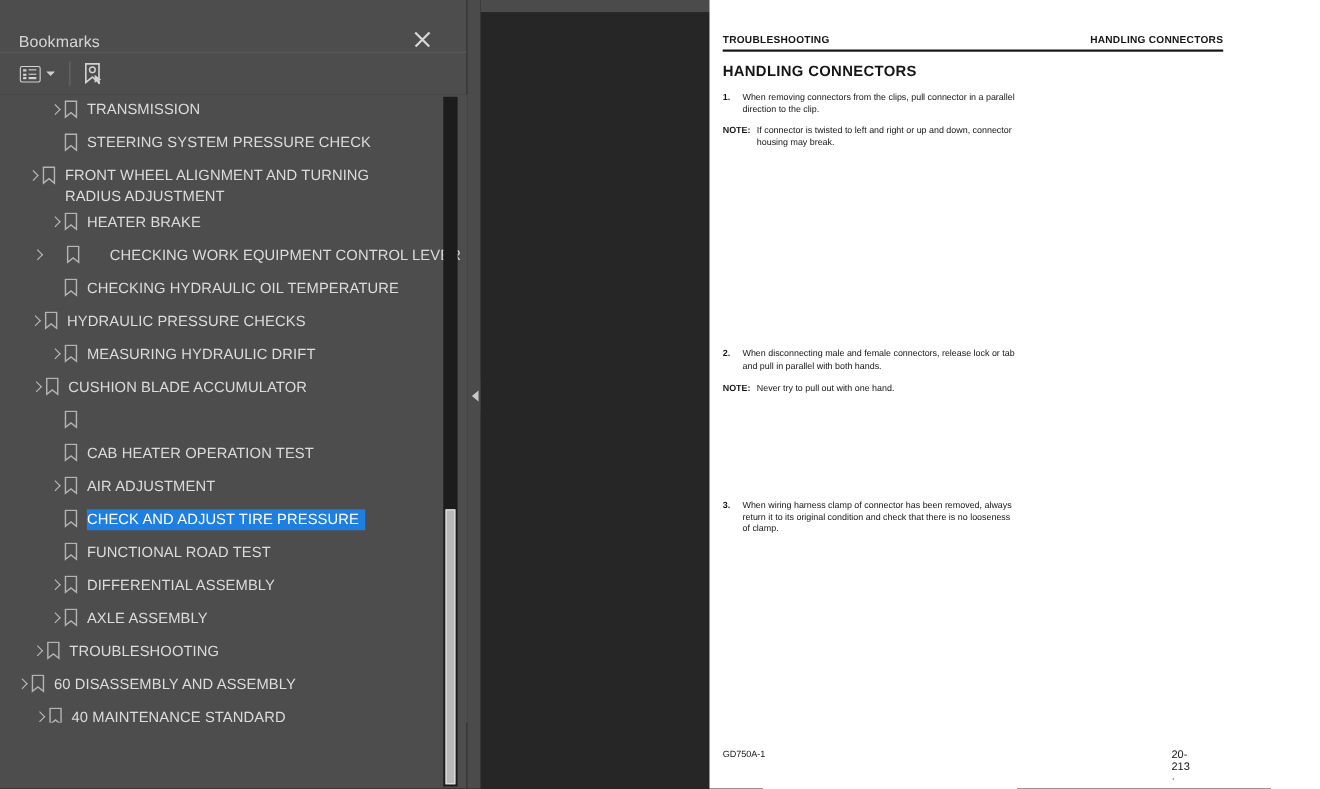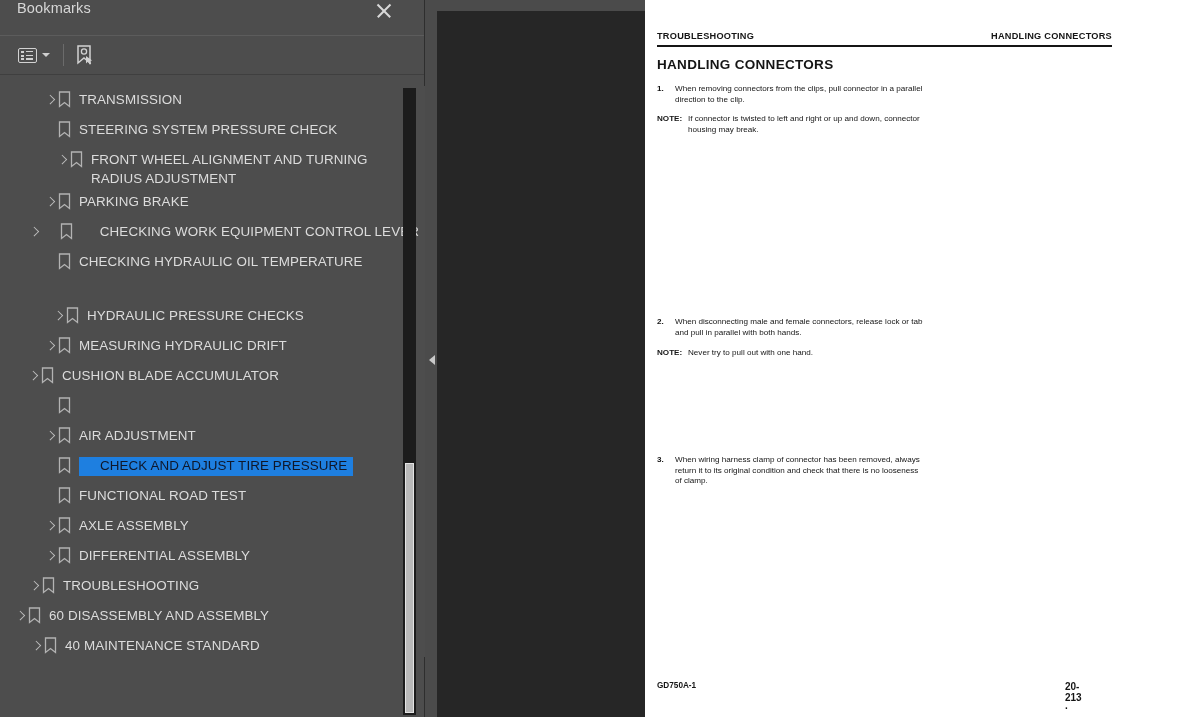--- a/index.html
+++ b/index.html
@@ -20,8 +20,8 @@
   }
   .panel-header {
     position: relative;
-    height: 36px;
-    display: flex; align-items: flex-start;
+    height: 48px;
+    display: flex; align-items: flex-end;
     padding: 0 12px 0 17px;
     border-bottom: 1px solid #5c5c5c;
   }

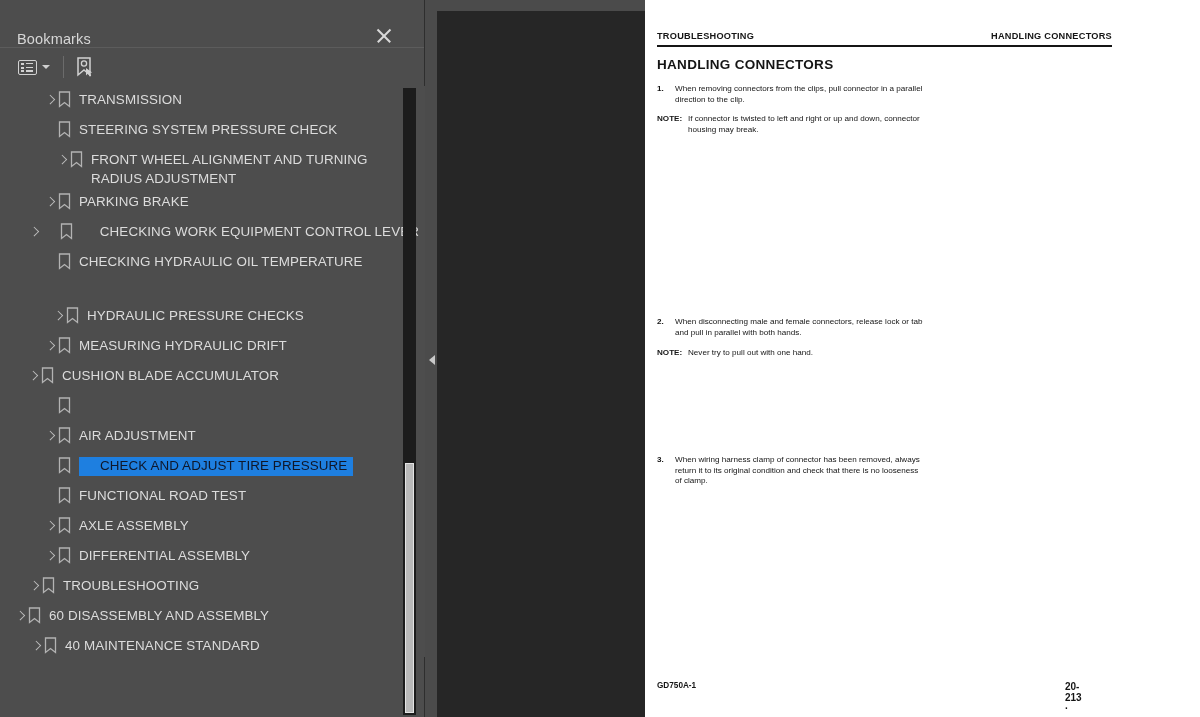--- a/index.html
+++ b/index.html
@@ -310,7 +310,7 @@
           </span>
           <span class="bm-label">STEERING SYSTEM PRESSURE CHECK</span>
         </div>
-        <div class="bm-row" style="padding-left: 24px; margin-left: 32px;">
+        <div class="bm-row" style="padding-left: 24px;">
           <span class="twisty has"></span>
           <span class="bm-flag">
             <svg width="13" height="17" viewBox="0 0 13 17">

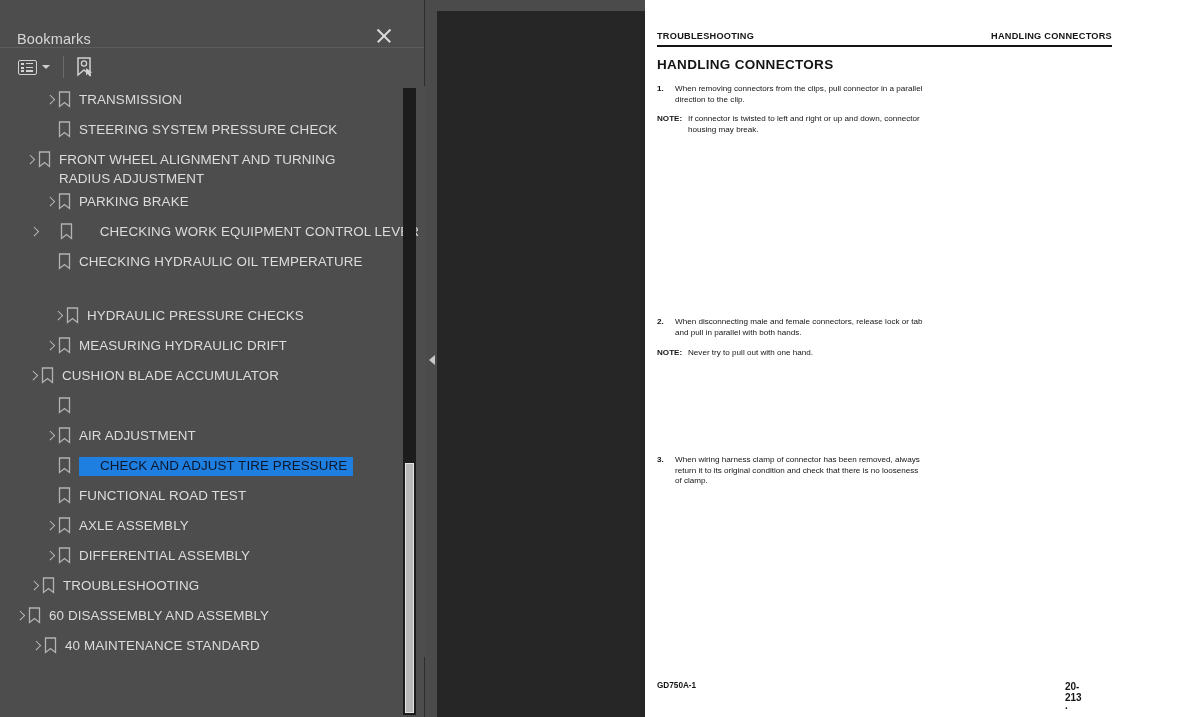--- a/index.html
+++ b/index.html
@@ -327,7 +327,7 @@
               <path d="M1.5 1 H11.5 V15.5 L6.5 11.5 L1.5 15.5 Z" fill="none" stroke="#b3b3b3" stroke-width="1.3"></path>
             </svg>
           </span>
-          <span class="bm-label">PARKING BRAKE</span>
+          <span class="bm-label">HEATER BRAKE</span>
         </div>
         <div class="bm-row" style="padding-left: 28px; justify-content: space-between;">
           <span class="twisty has"></span>

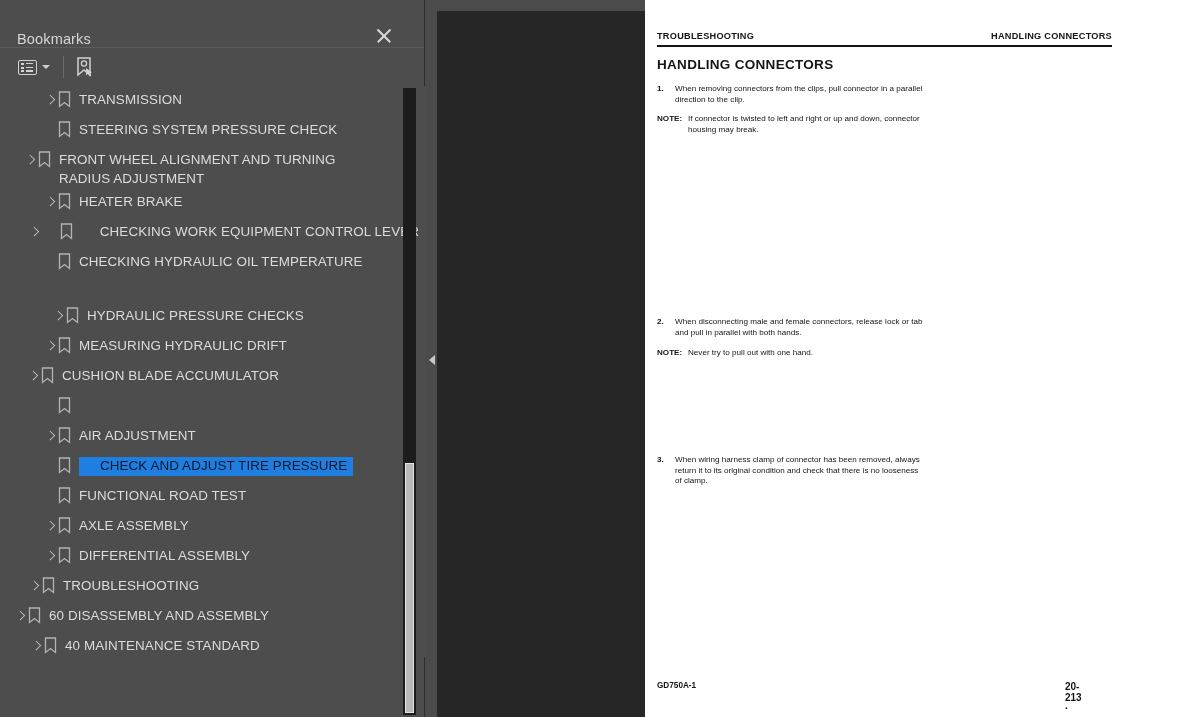--- a/index.html
+++ b/index.html
@@ -347,7 +347,7 @@
           </span>
           <span class="bm-label">CHECKING HYDRAULIC OIL TEMPERATURE</span>
         </div>
-        <div class="bm-row" style="padding-left: 52px; margin-top: 24px;">
+        <div class="bm-row" style="padding-left: 26px;">
           <span class="twisty has"></span>
           <span class="bm-flag">
             <svg width="13" height="17" viewBox="0 0 13 17">

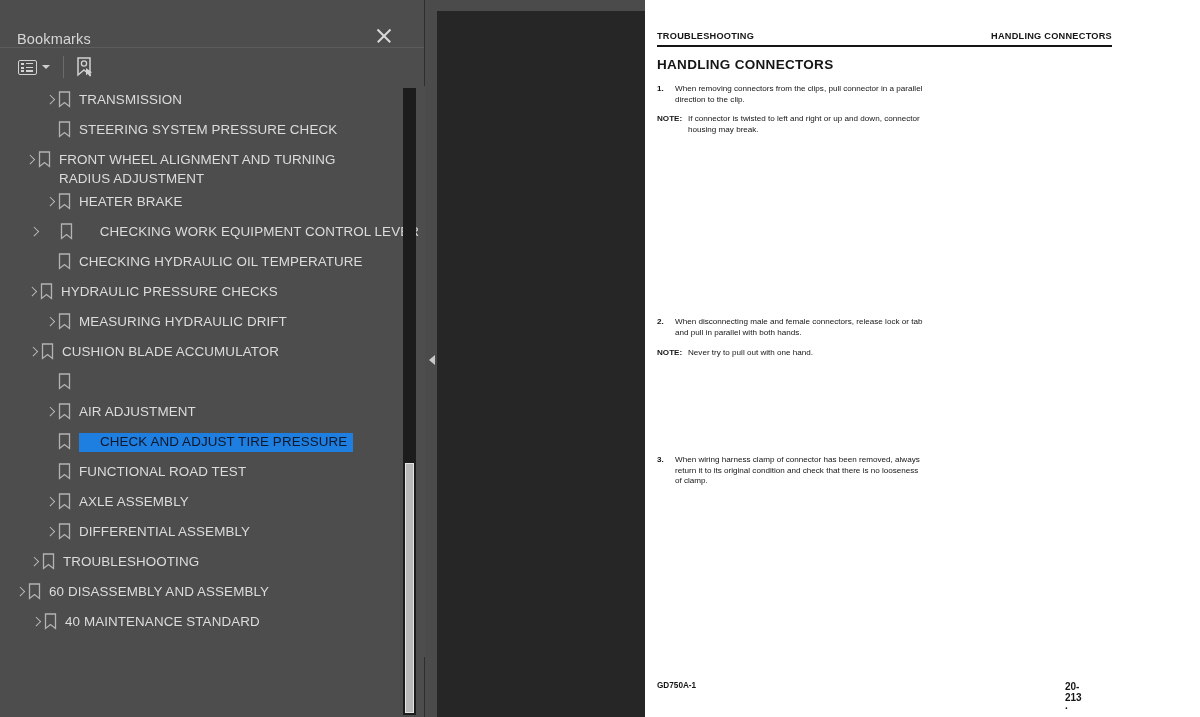--- a/index.html
+++ b/index.html
@@ -383,6 +383,15 @@
           </span>
         </div>
         <div class="bm-row" style="padding-left: 44px;">
+          <span class="twisty"></span>
+          <span class="bm-flag">
+            <svg width="13" height="17" viewBox="0 0 13 17">
+              <path d="M1.5 1 H11.5 V15.5 L6.5 11.5 L1.5 15.5 Z" fill="none" stroke="#b3b3b3" stroke-width="1.3"></path>
+            </svg>
+          </span>
+          <span class="bm-label">CAB HEATER OPERATION TEST</span>
+        </div>
+        <div class="bm-row" style="padding-left: 44px;">
           <span class="twisty has"></span>
           <span class="bm-flag">
             <svg width="13" height="17" viewBox="0 0 13 17">

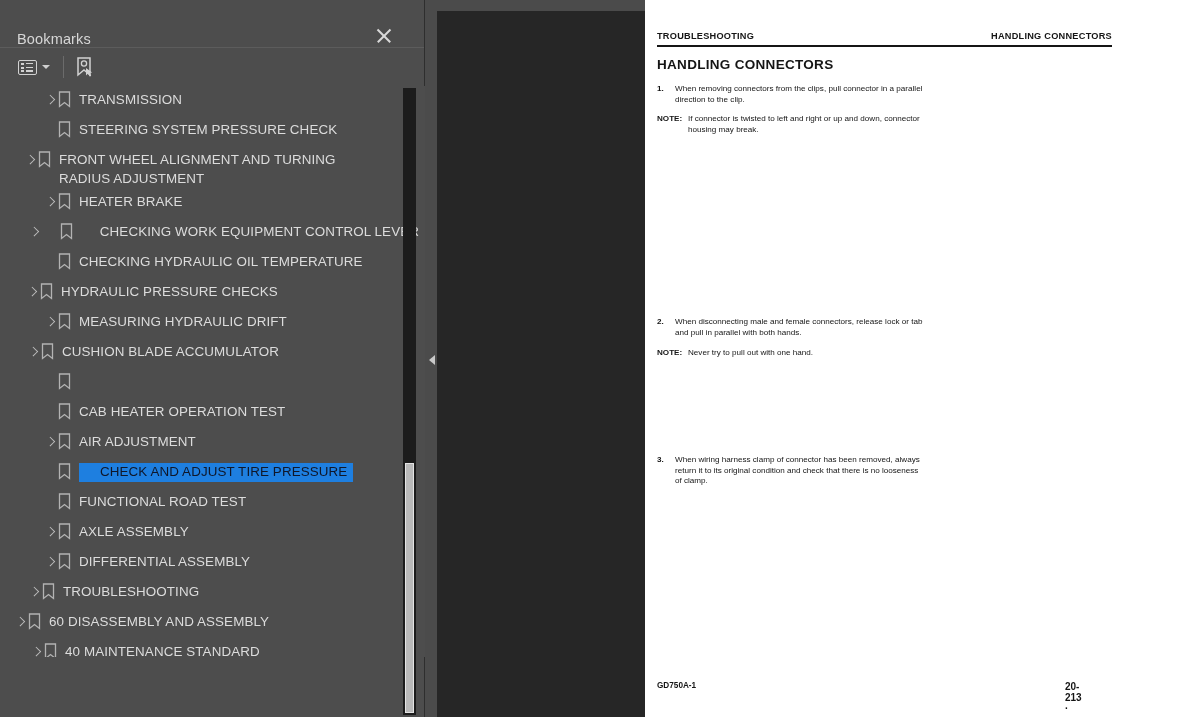--- a/index.html
+++ b/index.html
@@ -130,9 +130,8 @@
   }
   .bm-row.selected .bm-label {
     background: #1e7fe0;
-    color: #0f172a;
+    color: #ffffff;
     display: inline-block;
-    padding-left: 21px;
   }
 
   

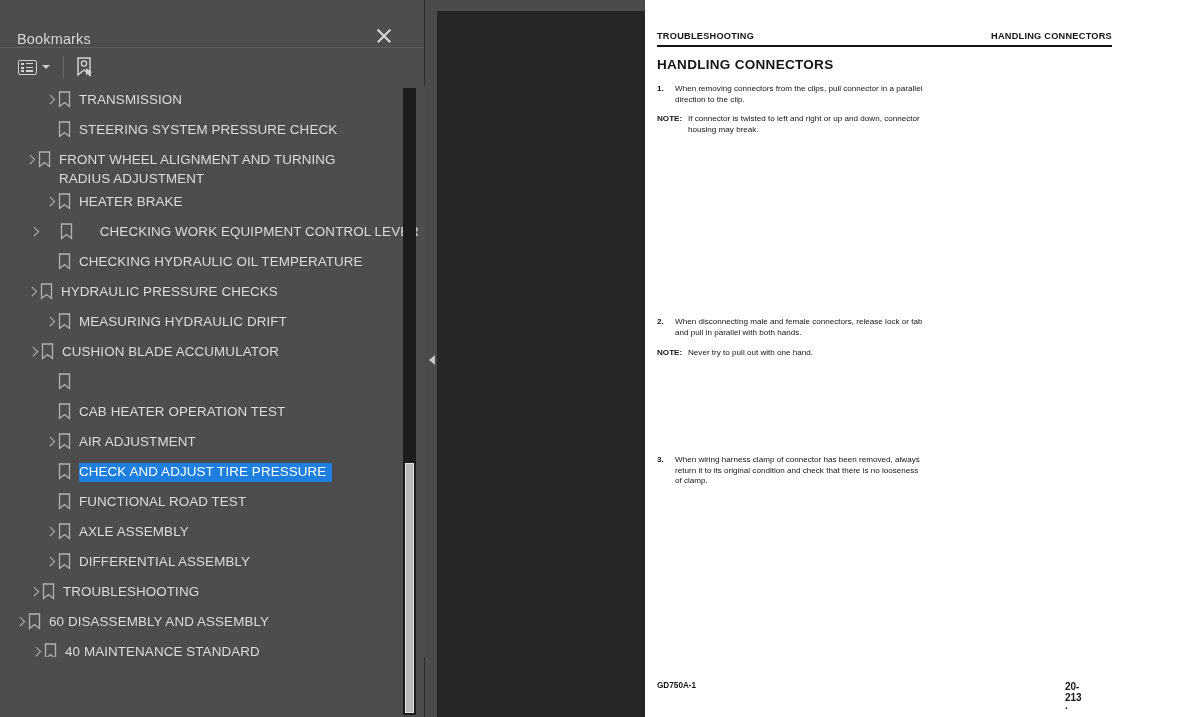--- a/index.html
+++ b/index.html
@@ -424,16 +424,16 @@
               <path d="M1.5 1 H11.5 V15.5 L6.5 11.5 L1.5 15.5 Z" fill="none" stroke="#b3b3b3" stroke-width="1.3"></path>
             </svg>
           </span>
+          <span class="bm-label">DIFFERENTIAL ASSEMBLY</span>
+        </div>
+        <div class="bm-row" style="padding-left: 44px;">
+          <span class="twisty has"></span>
+          <span class="bm-flag">
+            <svg width="13" height="17" viewBox="0 0 13 17">
+              <path d="M1.5 1 H11.5 V15.5 L6.5 11.5 L1.5 15.5 Z" fill="none" stroke="#b3b3b3" stroke-width="1.3"></path>
+            </svg>
+          </span>
           <span class="bm-label">AXLE ASSEMBLY</span>
-        </div>
-        <div class="bm-row" style="padding-left: 44px;">
-          <span class="twisty has"></span>
-          <span class="bm-flag">
-            <svg width="13" height="17" viewBox="0 0 13 17">
-              <path d="M1.5 1 H11.5 V15.5 L6.5 11.5 L1.5 15.5 Z" fill="none" stroke="#b3b3b3" stroke-width="1.3"></path>
-            </svg>
-          </span>
-          <span class="bm-label">DIFFERENTIAL ASSEMBLY</span>
         </div>
         <div class="bm-row" style="padding-left: 28px;">
           <span class="twisty has"></span>

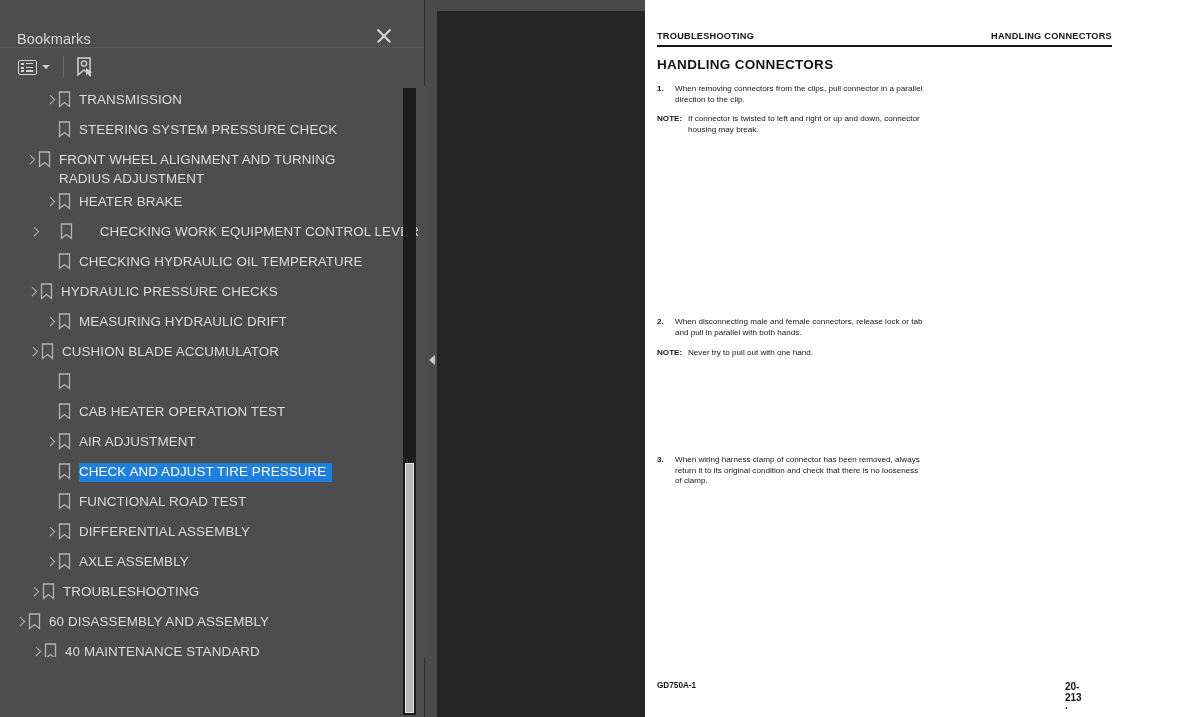--- a/index.html
+++ b/index.html
@@ -244,7 +244,7 @@
     position: absolute;
     top: 681px;
     font-size: 8.2px;
-    font-weight: bold;
+    font-weight: normal;
   }
   .footer-l { left: 257px; }
   .footer-r { left: 665px; font-size: 10px; }

